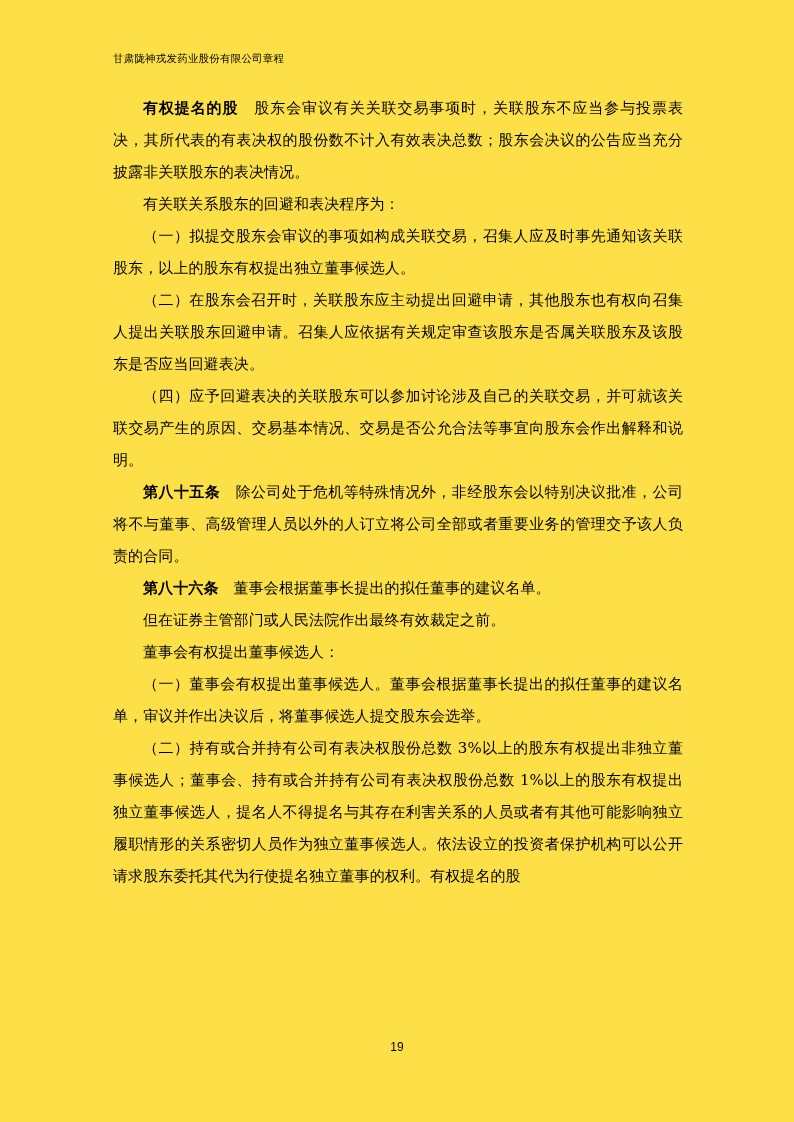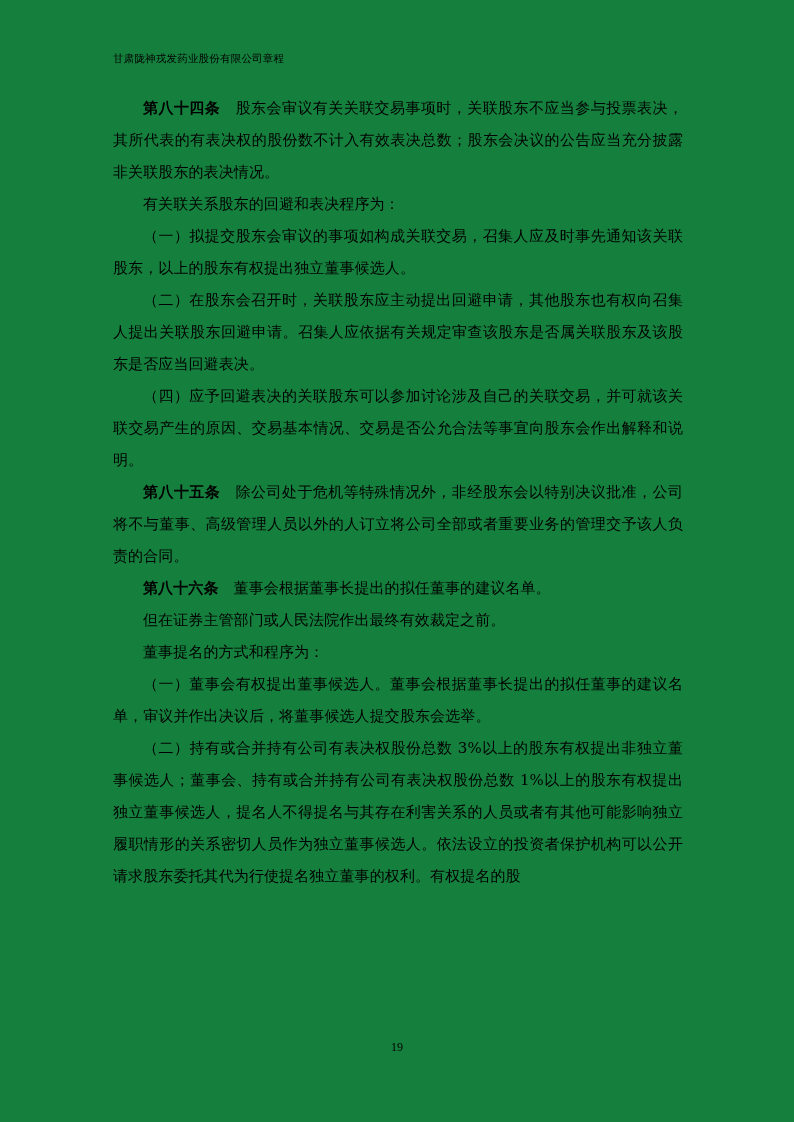--- a/index.html
+++ b/index.html
@@ -11,7 +11,7 @@
     position: relative;
     width: 794px;
     height: 1122px;
-    background: #15803d;
+    background: #fde047;
     margin: 0 auto;
     overflow: hidden;
     font-family: "DejaVu Serif", "Liberation Serif", serif;

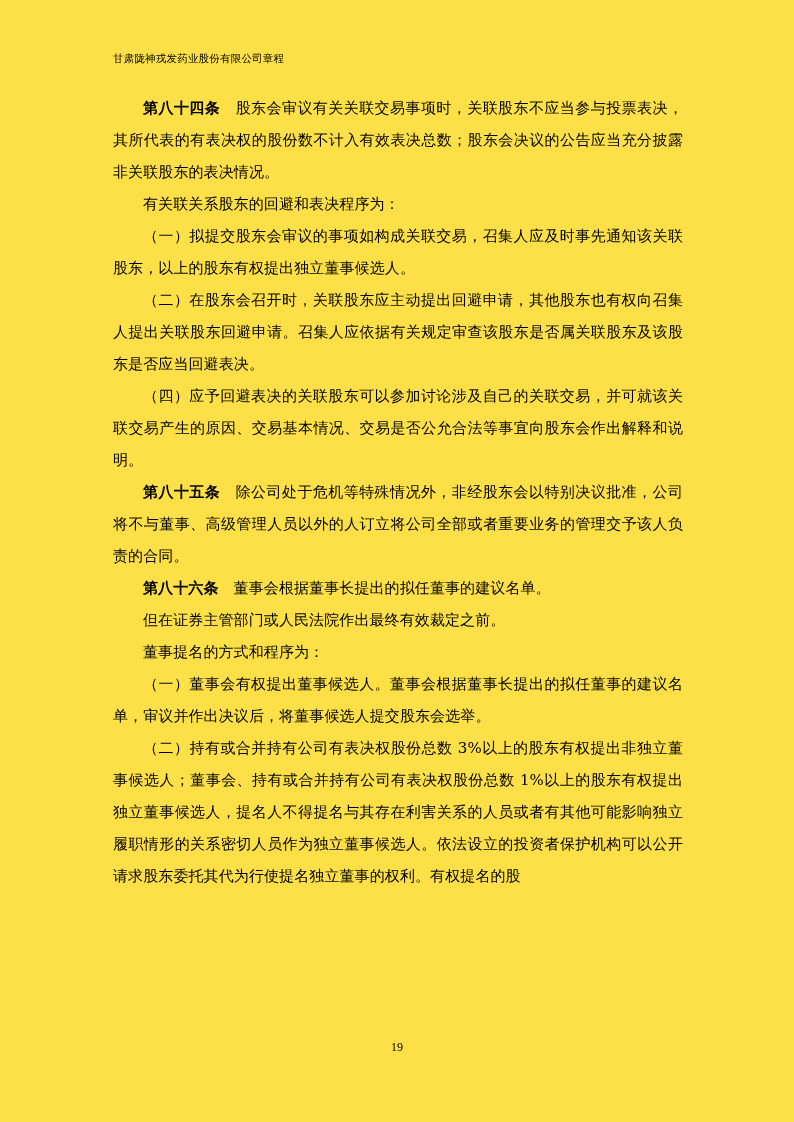--- a/index.html
+++ b/index.html
@@ -66,7 +66,7 @@
 
   <div class="content">
 
-    <p class="para indent"><b class="lead">第八十四条</b><span>　股东会审议有关关联交易事项时，关联股东不应当参与投票表决，其所代表的有表决权的股份数不计入有效表决总数；股东会决议的公告应当充分披露非关联股东的表决情况。</span></p>
+    <p class="para indent"><b class="lead">有权提名的股</b><span>　股东会审议有关关联交易事项时，关联股东不应当参与投票表决，其所代表的有表决权的股份数不计入有效表决总数；股东会决议的公告应当充分披露非关联股东的表决情况。</span></p>
 
     <p class="para indent"><span>有关联关系股东的回避和表决程序为：</span></p>
 

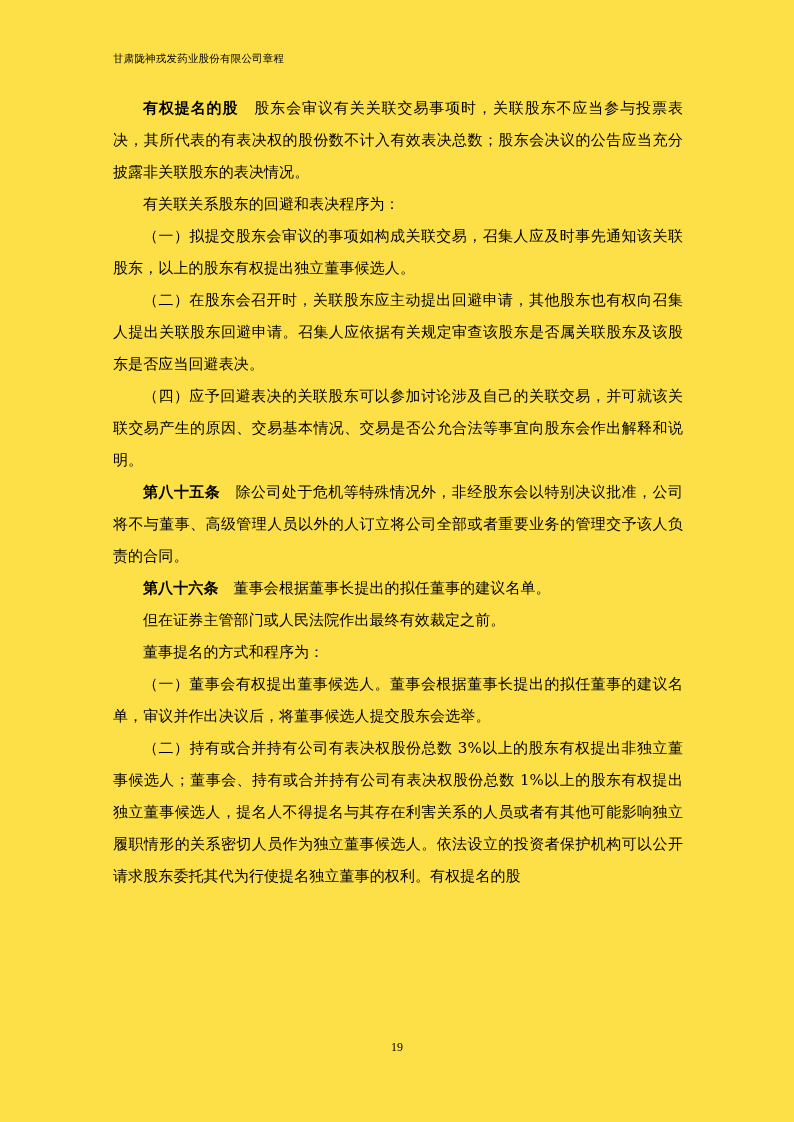--- a/index.html
+++ b/index.html
@@ -83,7 +83,7 @@
 
     <p class="para indent"><span>但在证券主管部门或人民法院作出最终有效裁定之前。</span></p>
 
-    <p class="para indent"><span>董事提名的方式和程序为：</span></p>
+    <p class="para indent"><span>董事会有权提出董事候选人：</span></p>
 
     <p class="para indent"><span>（一）董事会有权提出董事候选人。董事会根据董事长提出的拟任董事的建议名单，审议并作出决议后，将董事候选人提交股东会选举。</span></p>
 

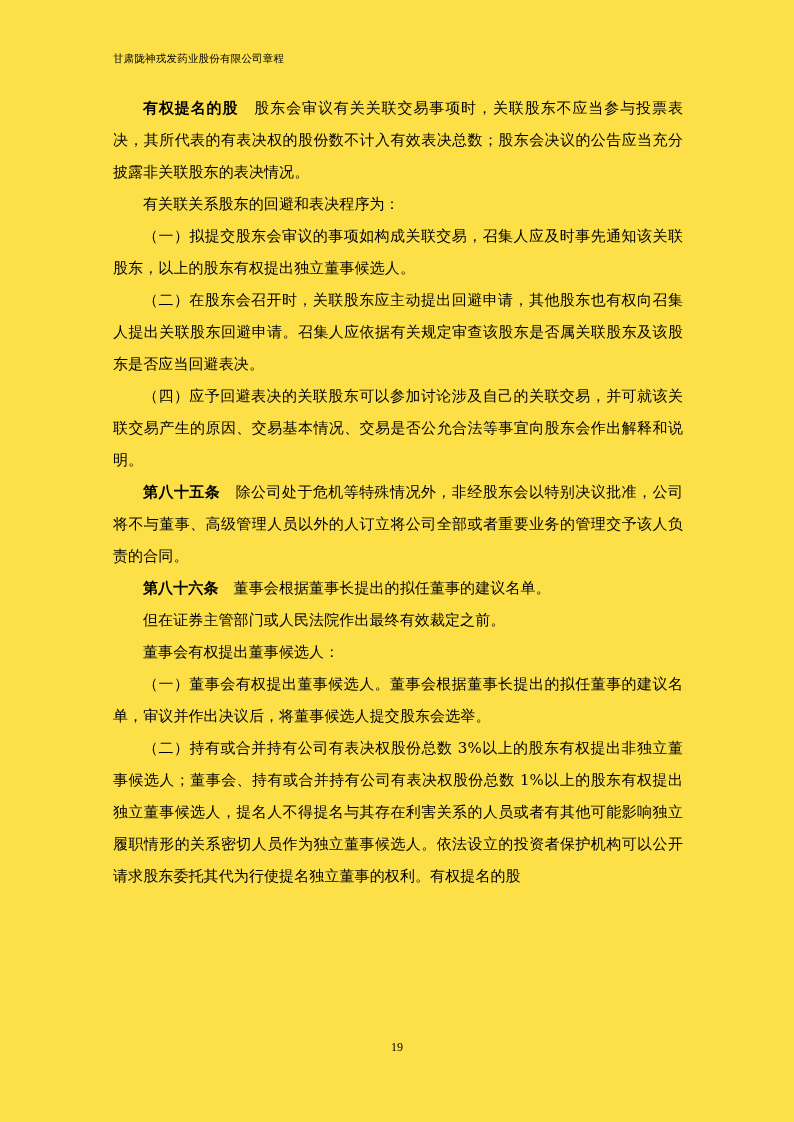--- a/index.html
+++ b/index.html
@@ -51,7 +51,7 @@
     width: 794px;
     text-align: center;
     font-size: 12px;
-    font-family: Liberation Serif, serif;
+    font-family: Liberation Sans, sans-serif;
   }
   b.lead {
     font-weight: bold;

